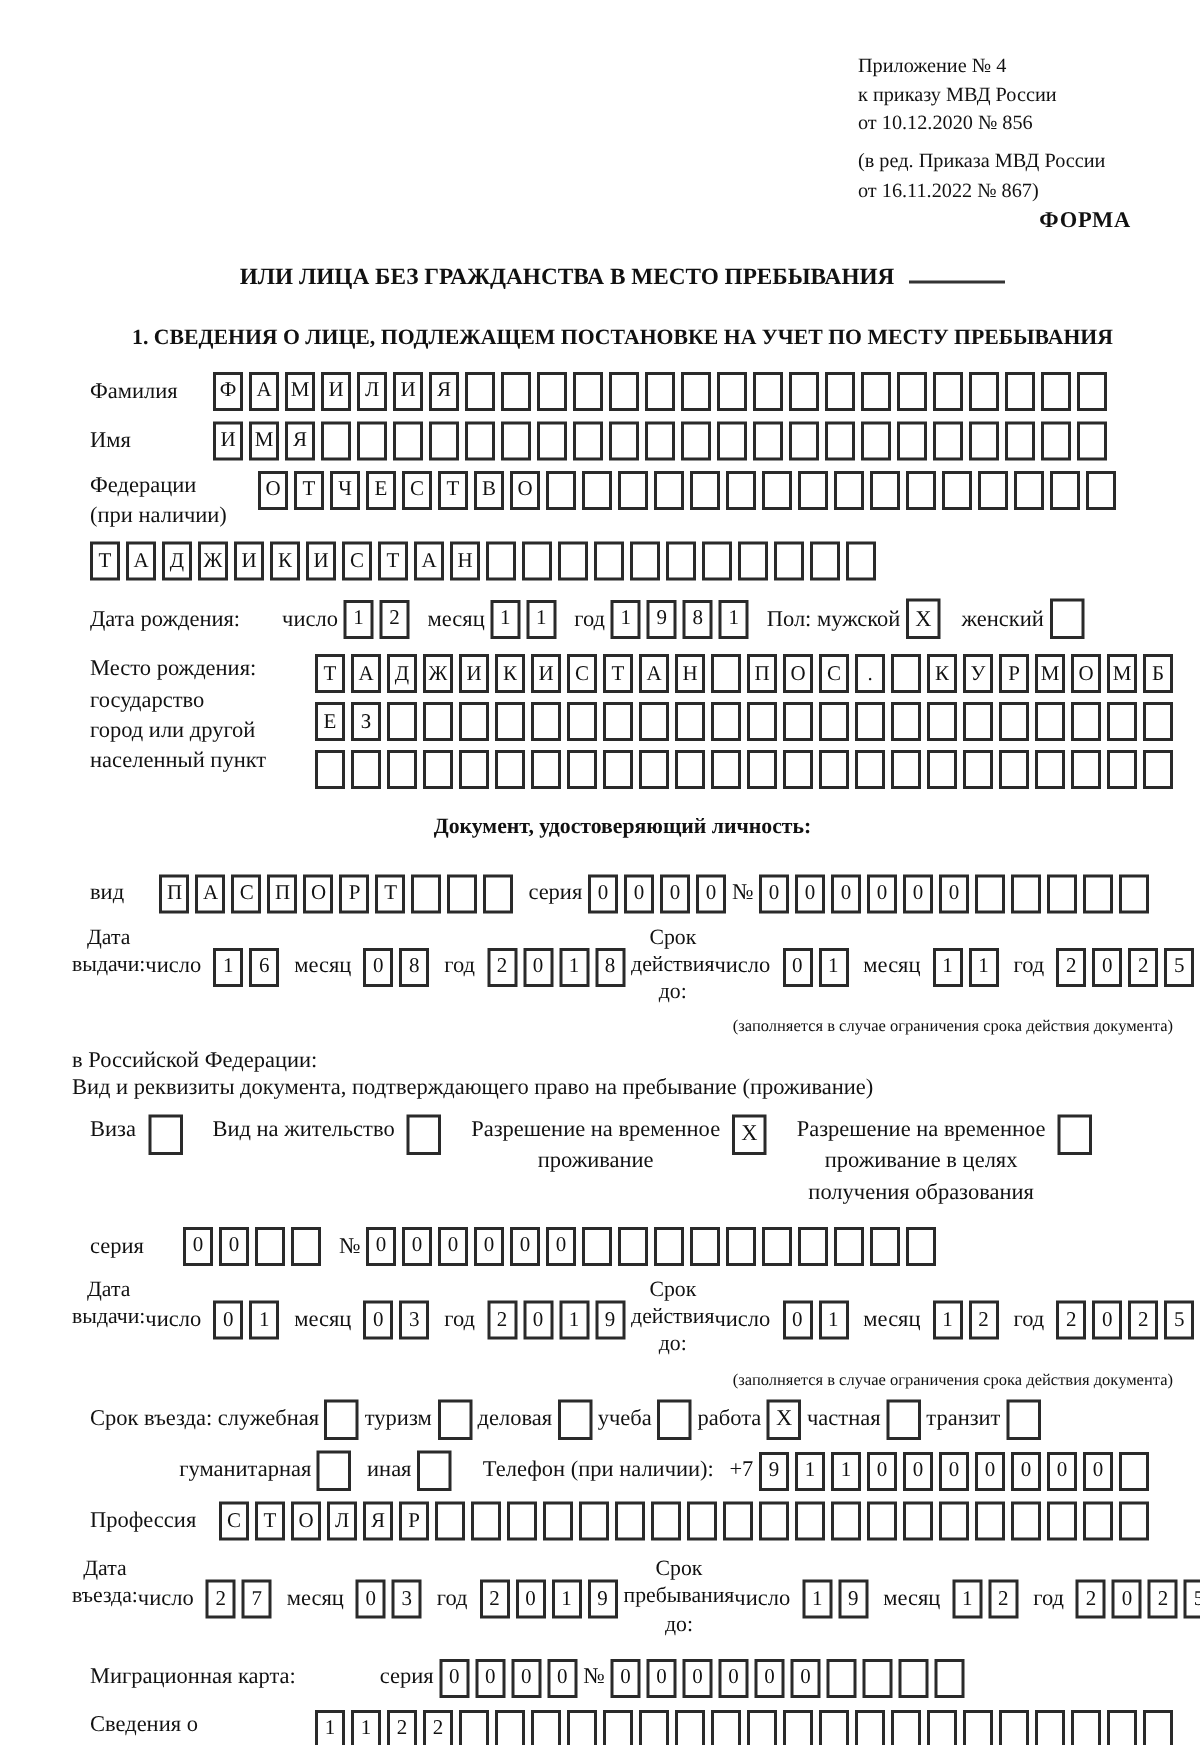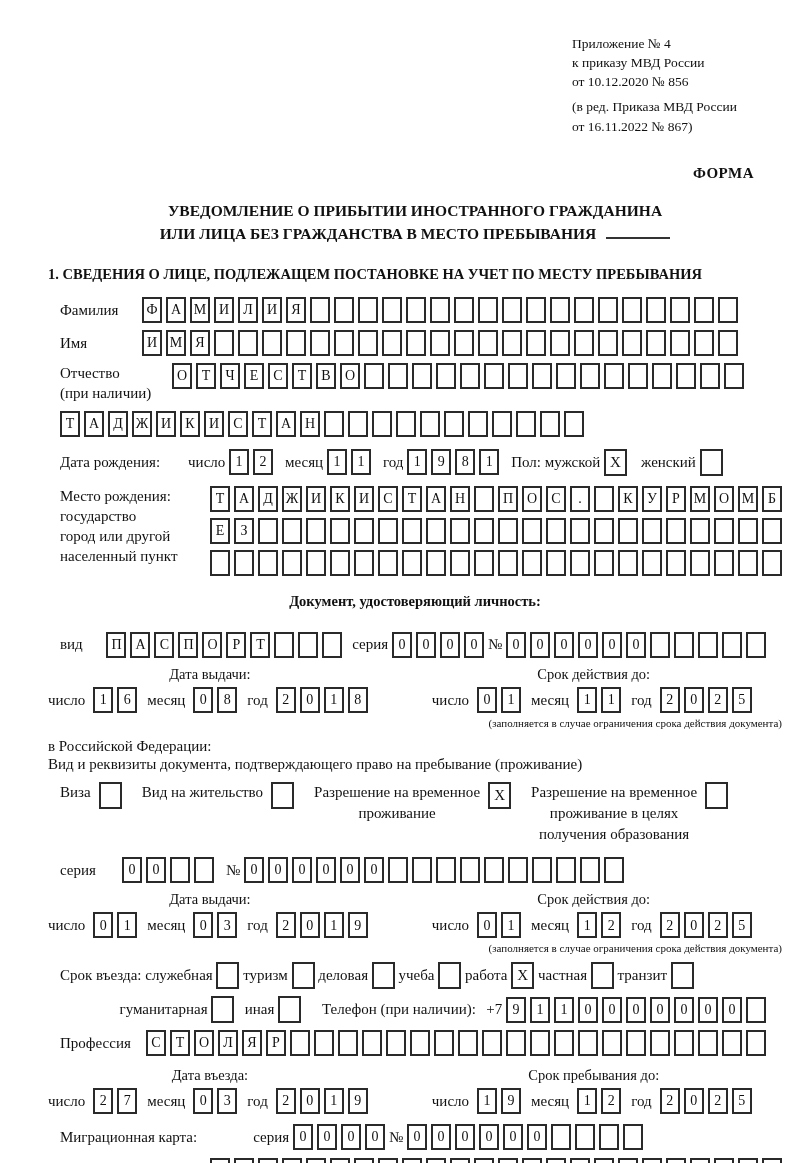--- a/index.html
+++ b/index.html
@@ -7,7 +7,7 @@
         font-family:"Liberation Serif","DejaVu Serif",serif;color:#111;font-size:15px;line-height:1.25}
   .appendix{margin-left:auto;width:210px;font-size:13.5px;line-height:1.42}
   .appendix .grp2{margin-top:6px}
-  .forma{text-align:right;padding-right:28px;font-weight:bold;font-size:15px;margin-top:28px;letter-spacing:.5px}
+  .forma{text-align:right;padding-right:28px;font-weight:bold;font-size:15px;margin-top:2px;letter-spacing:.5px}
   .title{text-align:center;font-weight:bold;font-size:15.5px;margin-top:16px;line-height:1.5}
   .title-underline{display:inline-block;width:64px;border-bottom:2px solid #333;height:12px;margin-left:10px}
   .section-heading{font-weight:bold;font-size:14.5px;margin-top:20px;margin-bottom:14px}

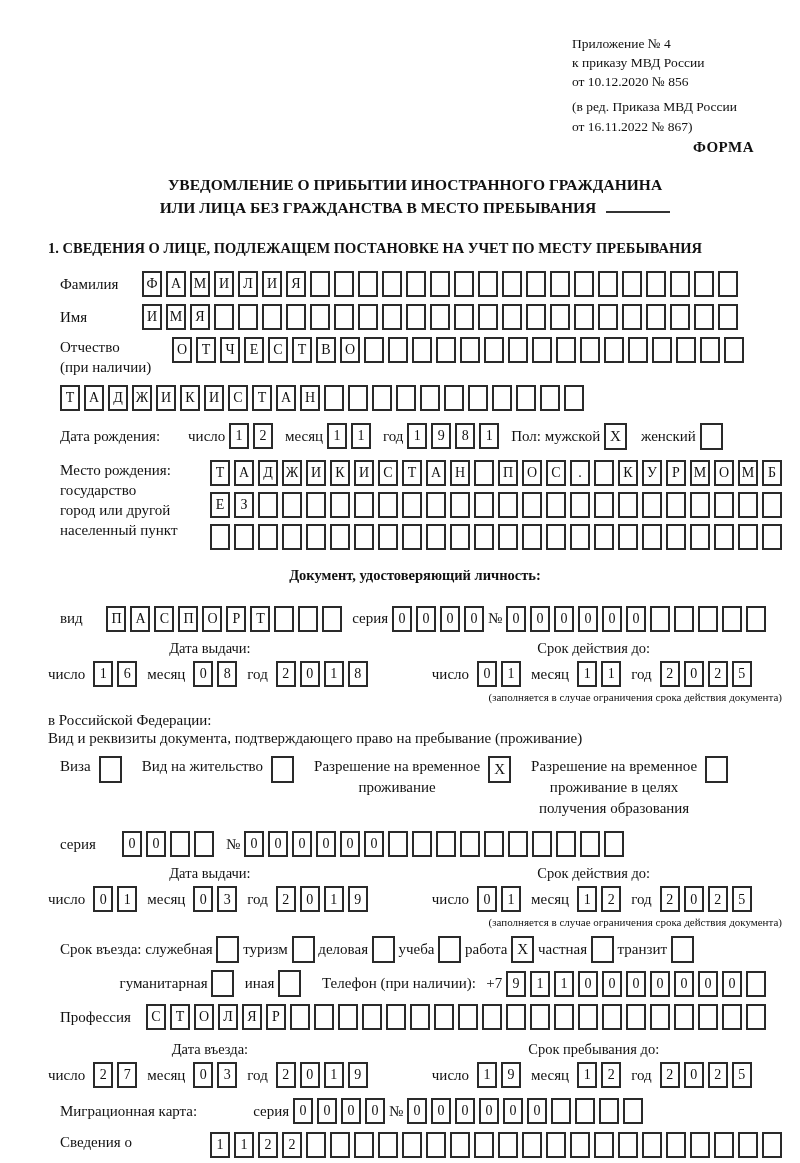--- a/index.html
+++ b/index.html
@@ -48,7 +48,6 @@
   <div class="forma">ФОРМА</div>
 
   <div class="title">
-    <div>УВЕДОМЛЕНИЕ О ПРИБЫТИИ ИНОСТРАННОГО ГРАЖДАНИНА</div>
     <div>
       <span>ИЛИ ЛИЦА БЕЗ ГРАЖДАНСТВА В МЕСТО ПРЕБЫВАНИЯ</span><span class="title-underline"></span>
     </div>

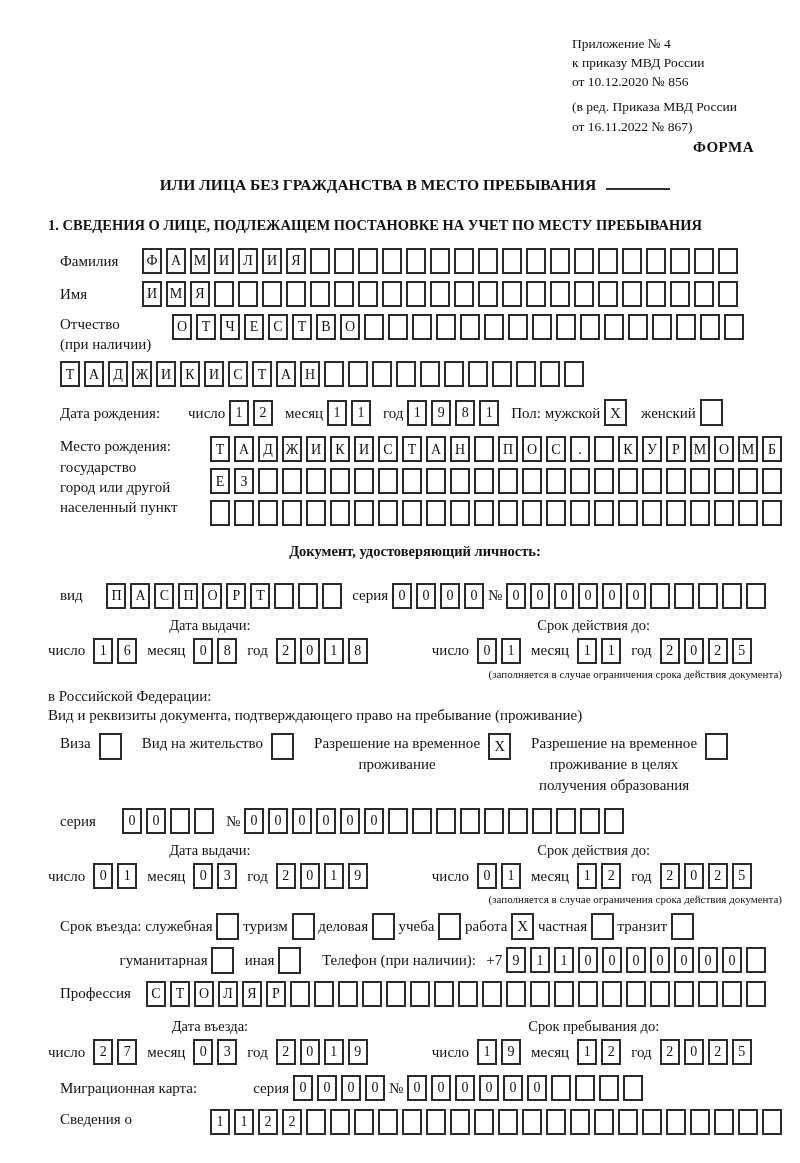--- a/index.html
+++ b/index.html
@@ -10,7 +10,7 @@
   .forma{text-align:right;padding-right:28px;font-weight:bold;font-size:15px;margin-top:2px;letter-spacing:.5px}
   .title{text-align:center;font-weight:bold;font-size:15.5px;margin-top:16px;line-height:1.5}
   .title-underline{display:inline-block;width:64px;border-bottom:2px solid #333;height:12px;margin-left:10px}
-  .section-heading{font-weight:bold;font-size:14.5px;margin-top:20px;margin-bottom:14px}
+  .section-heading{text-align:center;font-weight:bold;font-size:14.5px;margin-top:20px;margin-bottom:14px}
   .row{display:flex;align-items:center;margin:7px 12px}
   .row.top{align-items:flex-start}
   .lbl{white-space:nowrap}

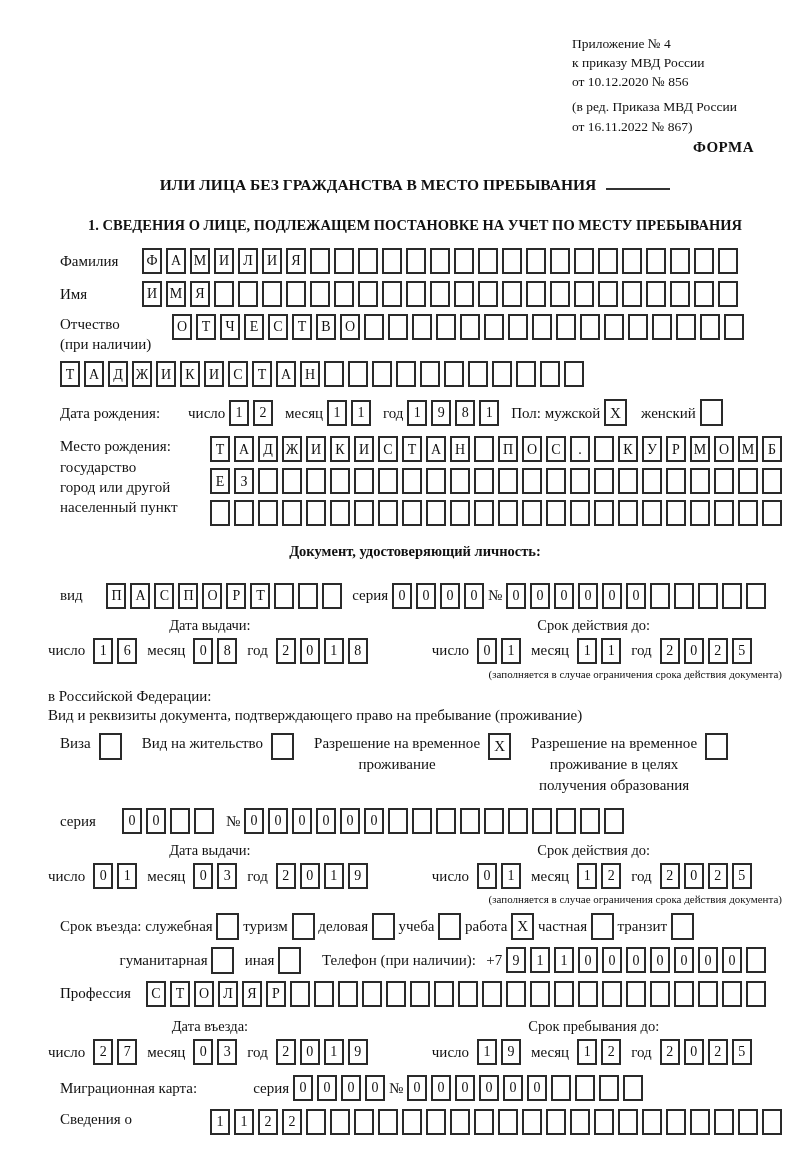--- a/index.html
+++ b/index.html
@@ -119,7 +119,7 @@
 
   <div class="row top">
     <span class="lblcol" style="width:112px">
-      <div>Отчество</div>
+      <div>Федерации</div>
       <div>(при наличии)</div>
     </span>
     <span class="boxes">

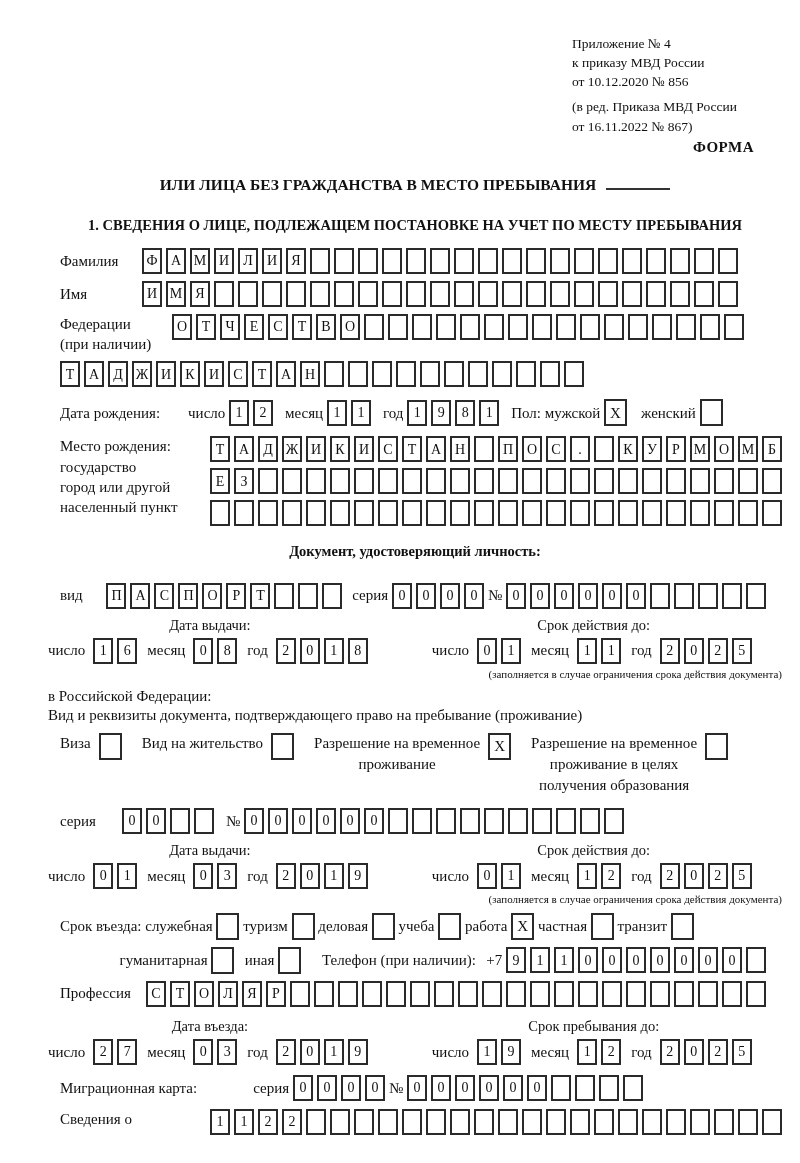--- a/index.html
+++ b/index.html
@@ -23,7 +23,7 @@
   .boxcol .boxes{margin-bottom:6px;display:flex}
   .doc-header{text-align:center;font-weight:bold;font-size:14.5px;margin:10px 0 22px 0}
   .date-pair{display:flex;justify-content:flex-start;margin:4px 0}
-  .dgrp{display:flex;flex-direction:column}
+  .dgrp{display:flex;flex-direction:row}
   .dgrp .dhead{text-align:center;font-size:14.5px;margin-bottom:4px}
   .dfields{display:flex;align-items:center;gap:6px}
   .dfields .lbl{margin-right:2px}

